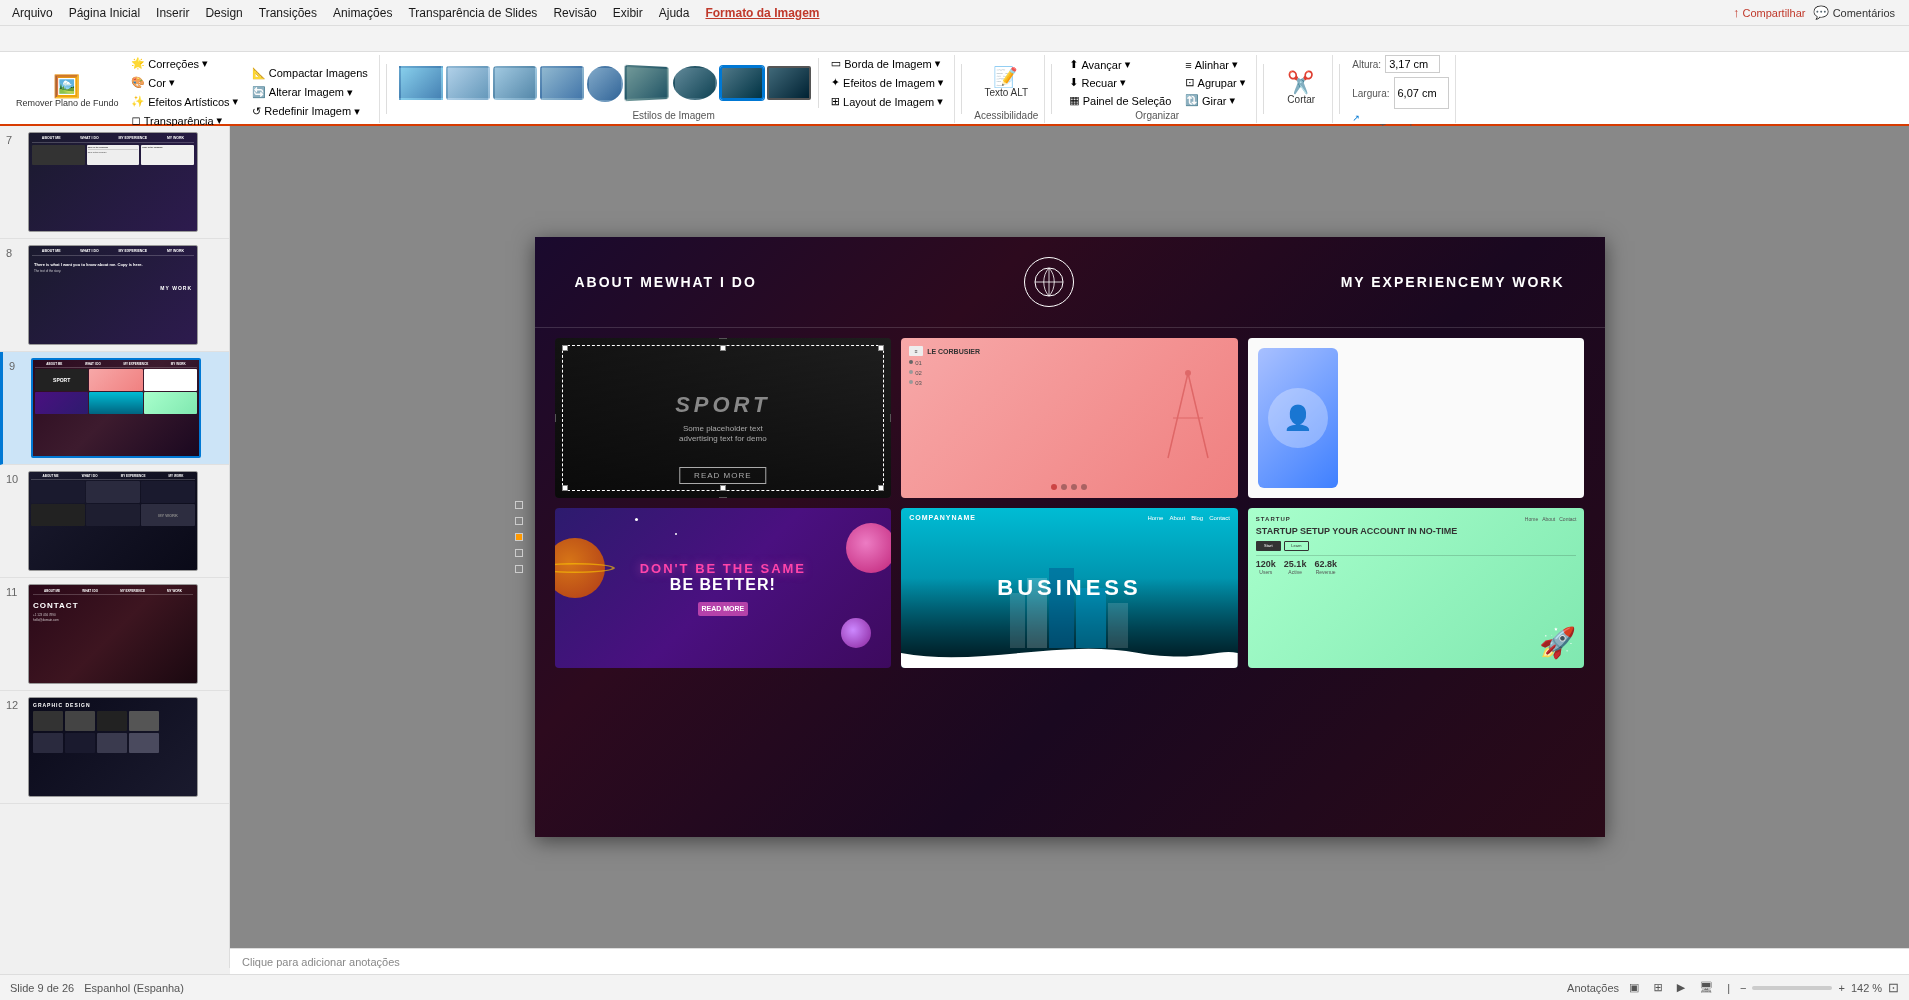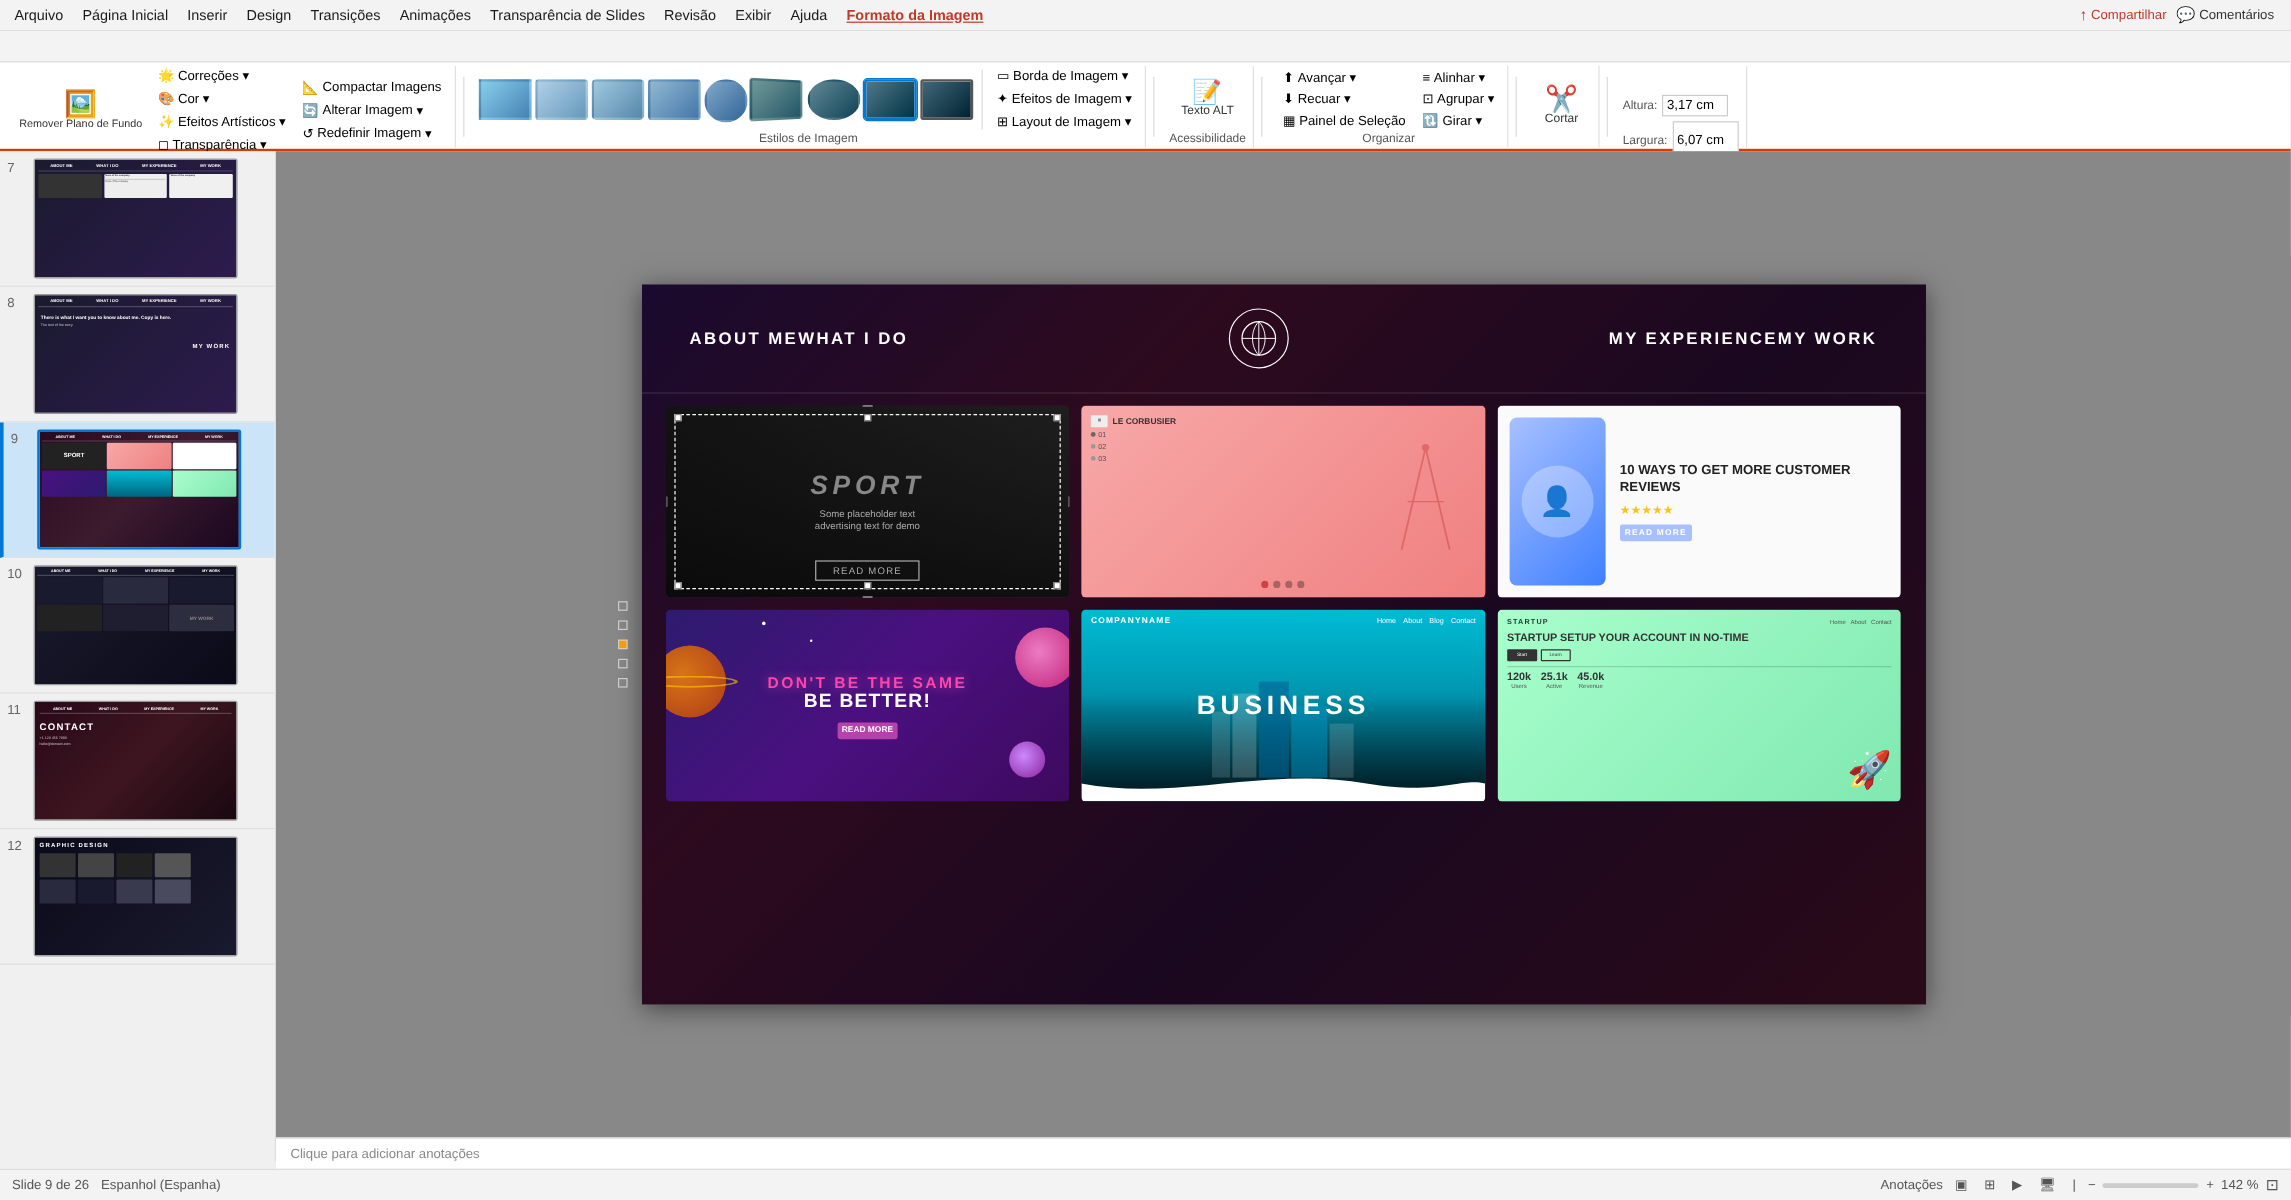--- a/index.html
+++ b/index.html
@@ -320,7 +320,7 @@
     <div class="sep"></div>
 
     <div class="ribbon-group">
-      <div class="ribbon-group-content" style="flex-direction:column;gap:4px;align-items:flex-start;margin-top:24px;">
+      <div class="ribbon-group-content" style="flex-direction:column;gap:4px;align-items:flex-start;">
         <div style="display:flex;align-items:center;gap:4px;">
           <span style="font-size:10px;color:#555;">Altura:</span>
           <input type="text" style="width: 55px; height: 18px; font-size: 11px; border: 1px solid rgb(204, 204, 204); padding: 0px 3px;" value="3,17 cm">

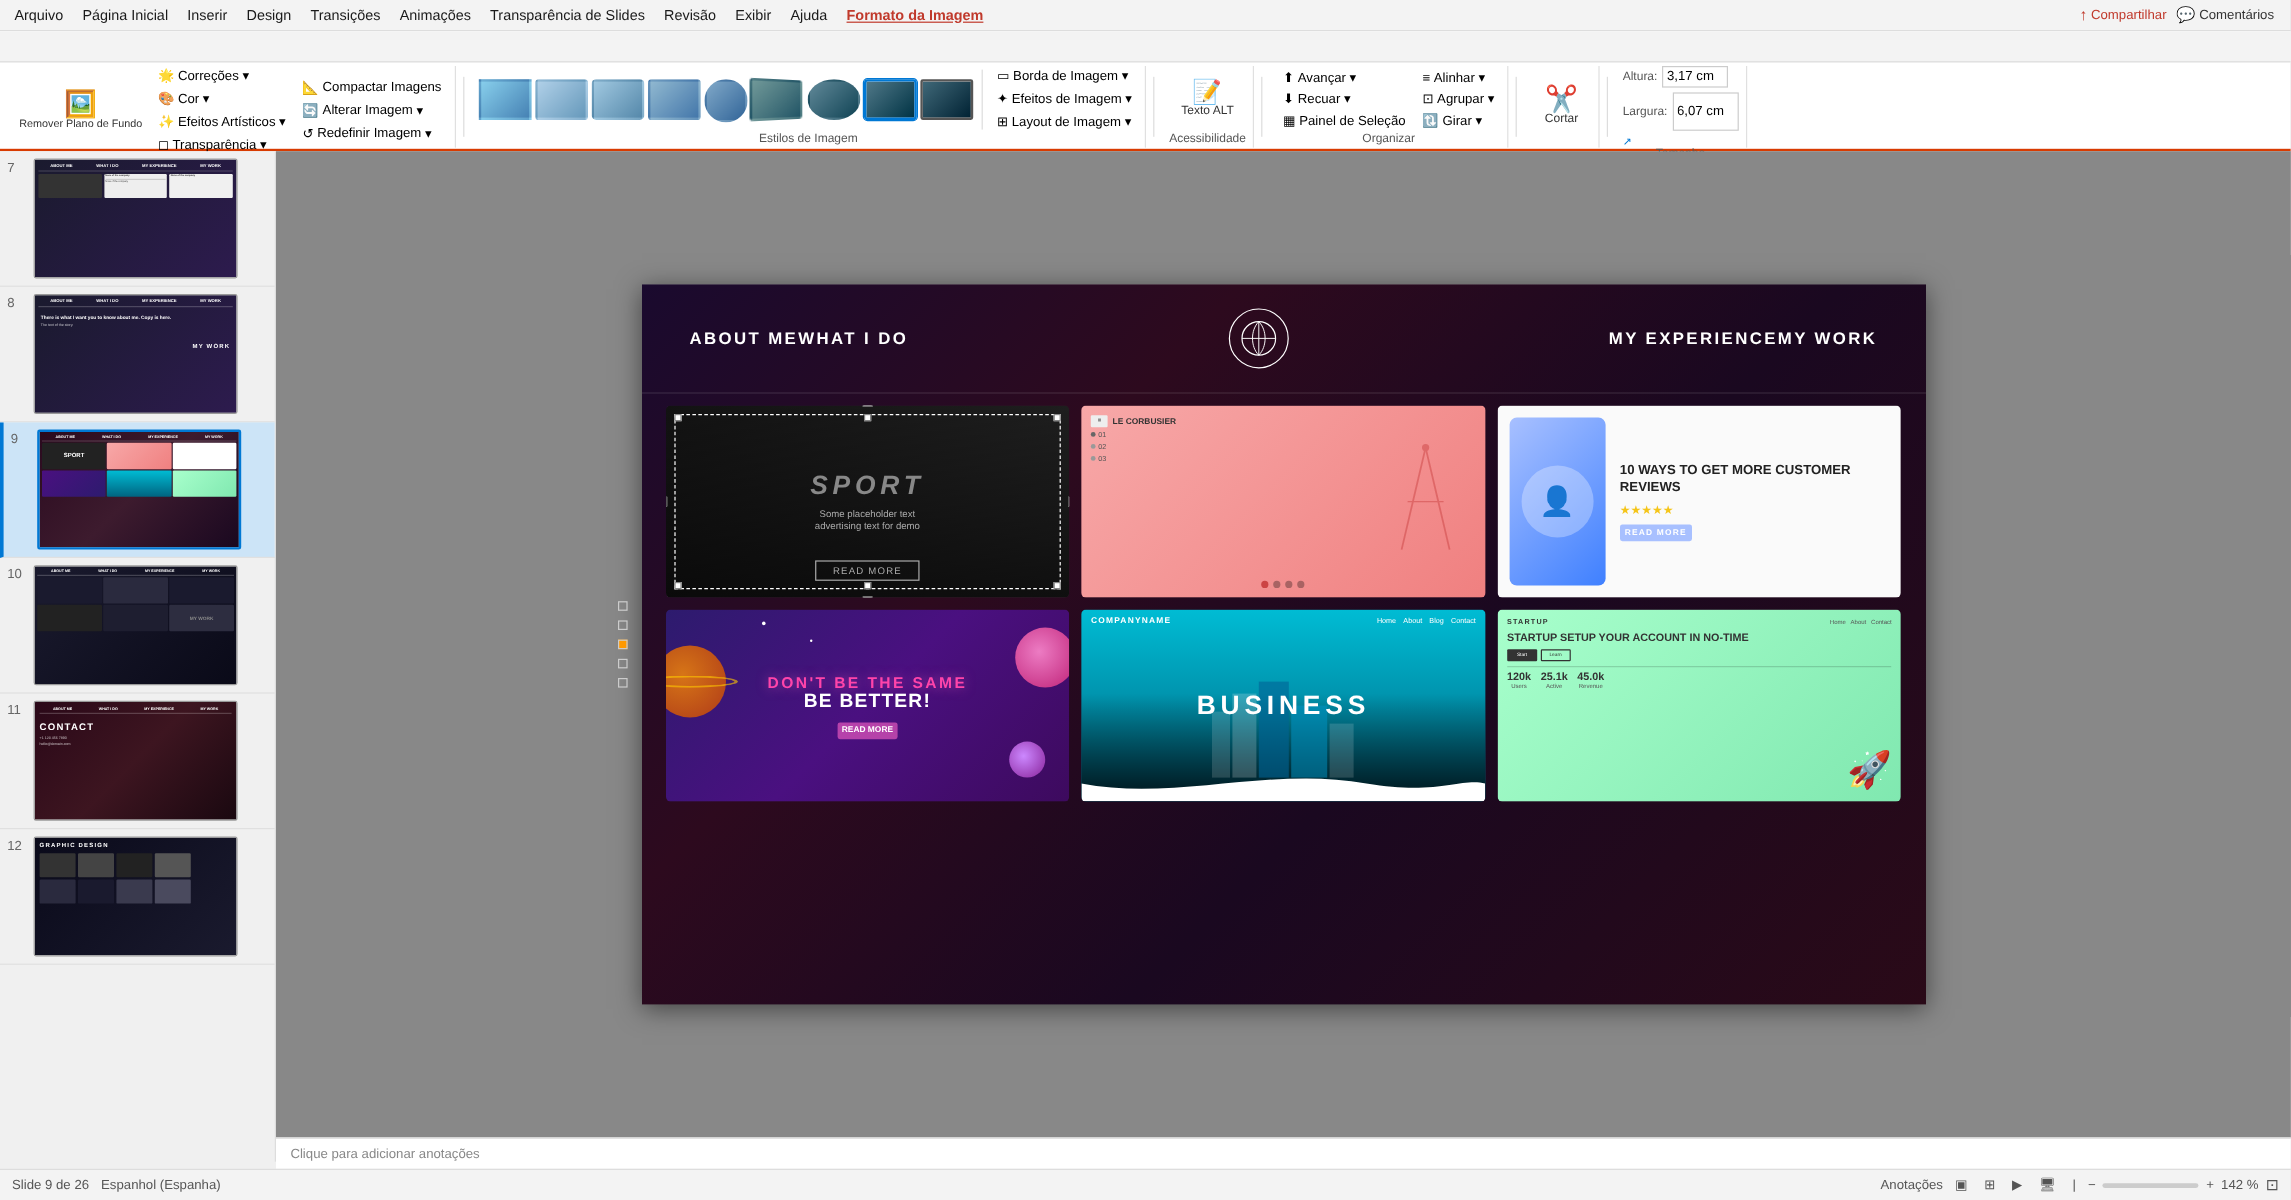--- a/index.html
+++ b/index.html
@@ -584,16 +584,6 @@
             </div>
           </div>
 
-          <div style="flex:1;padding:4px;">
-            <div style="font-size:11px;font-weight:900;color:#222;line-height:1.3;margin-bottom:6px;">10 WAYS TO GET MORE CUSTOMER REVIEWS</div>
-
-            <div style="display:flex;gap:2px;margin-bottom:6px;">
-              <span style="color:#f5c518;font-size:10px;">★★★★★</span>
-            </div>
-            <div style="width:60px;height:14px;background:#a8c0ff;border-radius:2px;display:flex;align-items:center;justify-content:center;">
-              <span style="font-size:7px;color:#fff;font-weight:bold;letter-spacing:1px;">READ MORE</span>
-            </div>
-          </div>
         </div>
       </div>
 

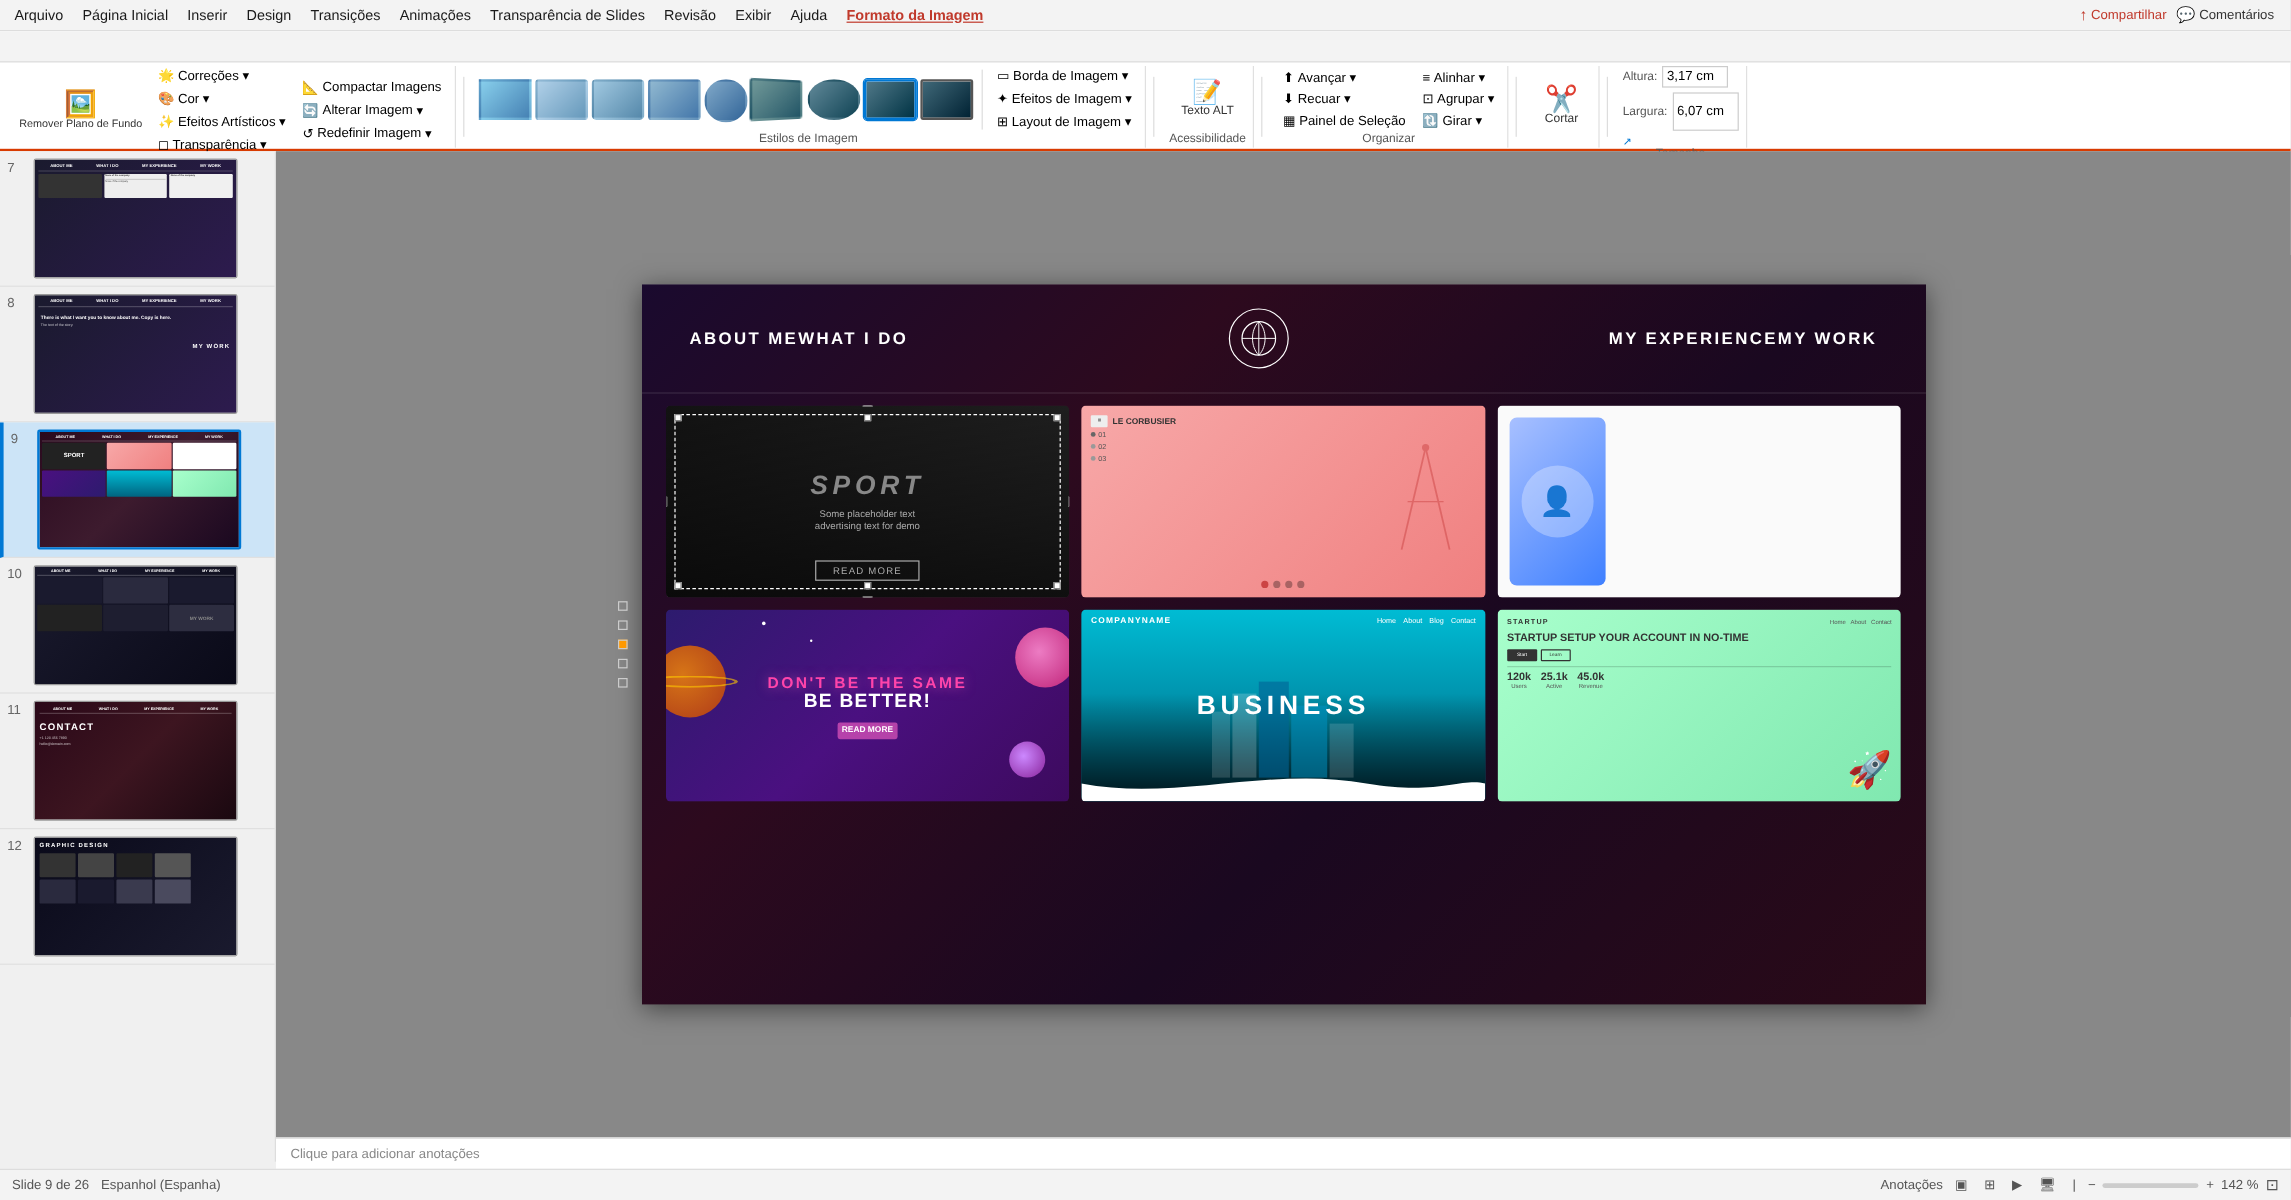--- a/index.html
+++ b/index.html
@@ -678,7 +678,7 @@
                 <div style="font-size:5px;font-weight:normal;color:#555;">Active</div>
               </div>
             <div style="text-align:center;">
-                <div style="font-size:9px;font-weight:900;">45.0k</div>
+                <div style="font-size:9px;font-weight:900;">62.8k</div>
                 <div style="font-size:5px;font-weight:normal;color:#555;">Revenue</div>
               </div>
           </div>

